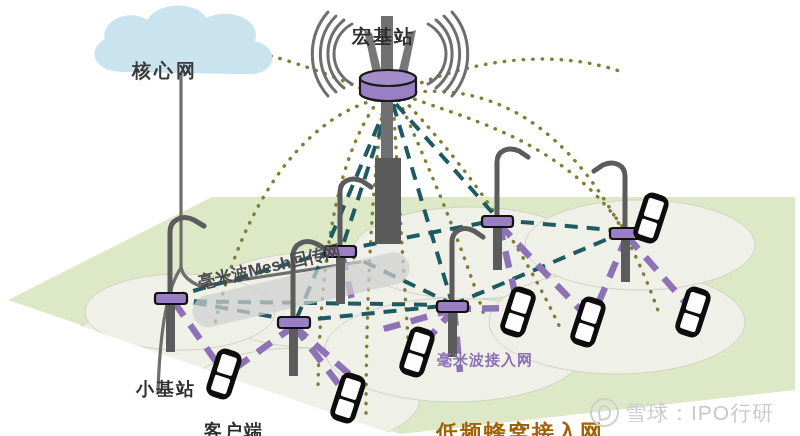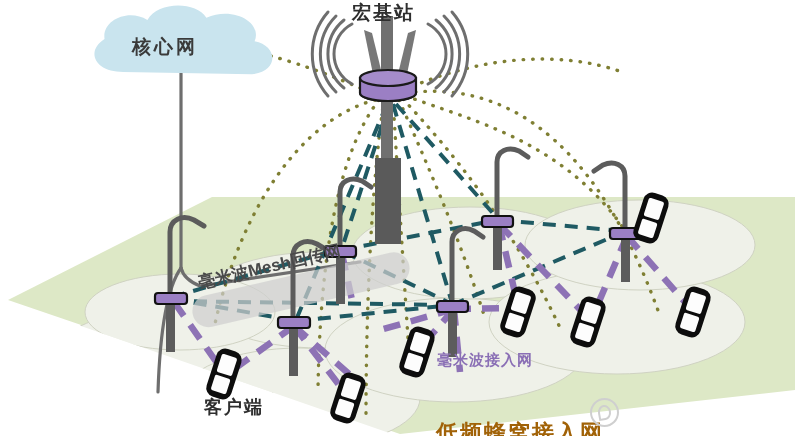--- a/index.html
+++ b/index.html
@@ -8,7 +8,7 @@
   #stage{position:relative;width:800px;height:436px;background:#fff;}
   #stage svg{position:absolute;left:0;top:0;}
   .lbl{position:absolute;white-space:nowrap;}
-  .cn-serif{font-family:"Liberation Serif","DejaVu Serif",serif;}
+  .cn-serif{font-family:"Liberation Serif","DejaVu Serif",serif;margin-top:24px;}
   .cloud-text{font-size:19px;color:#3a3a3a;letter-spacing:3px;font-weight:bold;}
   .macro-text{font-size:19px;color:#2e2e2e;letter-spacing:2px;font-weight:bold;}
   .small-bs-text{font-size:18px;color:#2e2e2e;letter-spacing:2px;font-weight:bold;}

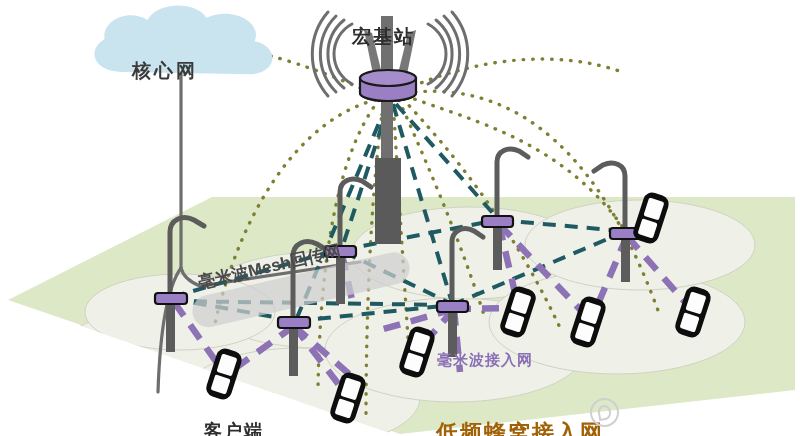--- a/index.html
+++ b/index.html
@@ -223,6 +223,7 @@
 
   <div class="lbl cn-serif macro-text" style="left:352px;top:0px;">宏基站</div>
 
+  <div class="lbl cn-serif small-bs-text" style="left:136px;top:353px;">小基站</div>
 
   <div class="lbl cn-serif client-text" style="left:204px;top:395px;">客户端</div>
 

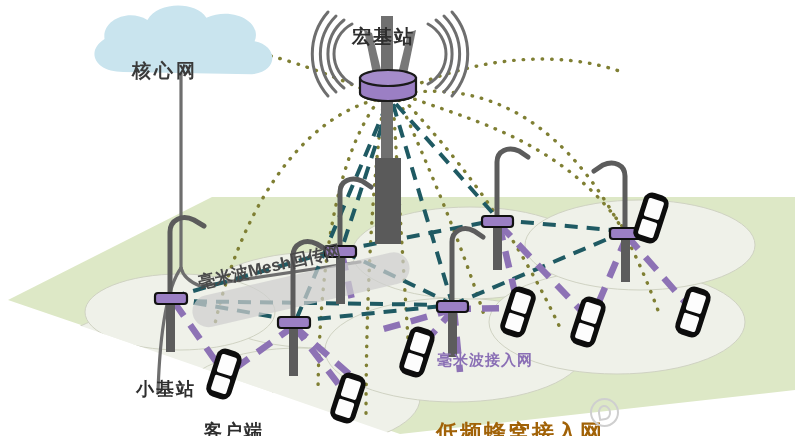--- a/index.html
+++ b/index.html
@@ -235,6 +235,7 @@
 
   <div class="wm" style="left:590px;top:398px;">
     <span class="wm-logo"></span>
+    <span>雪球：IPO行研</span>
   </div>
 
 </div>

